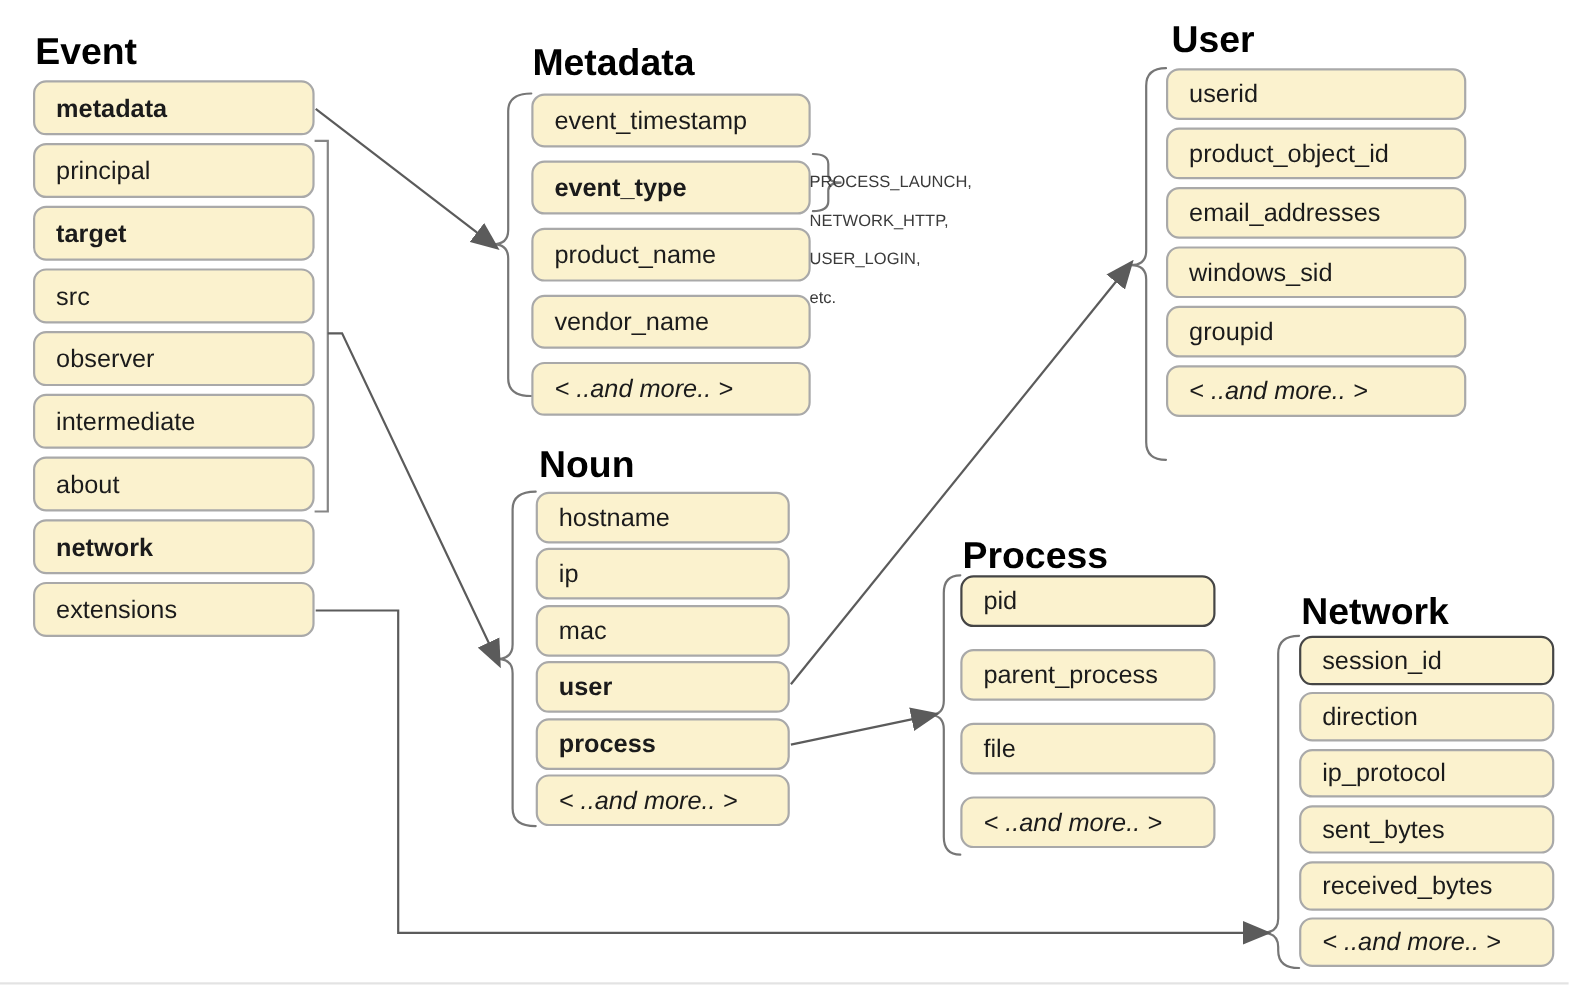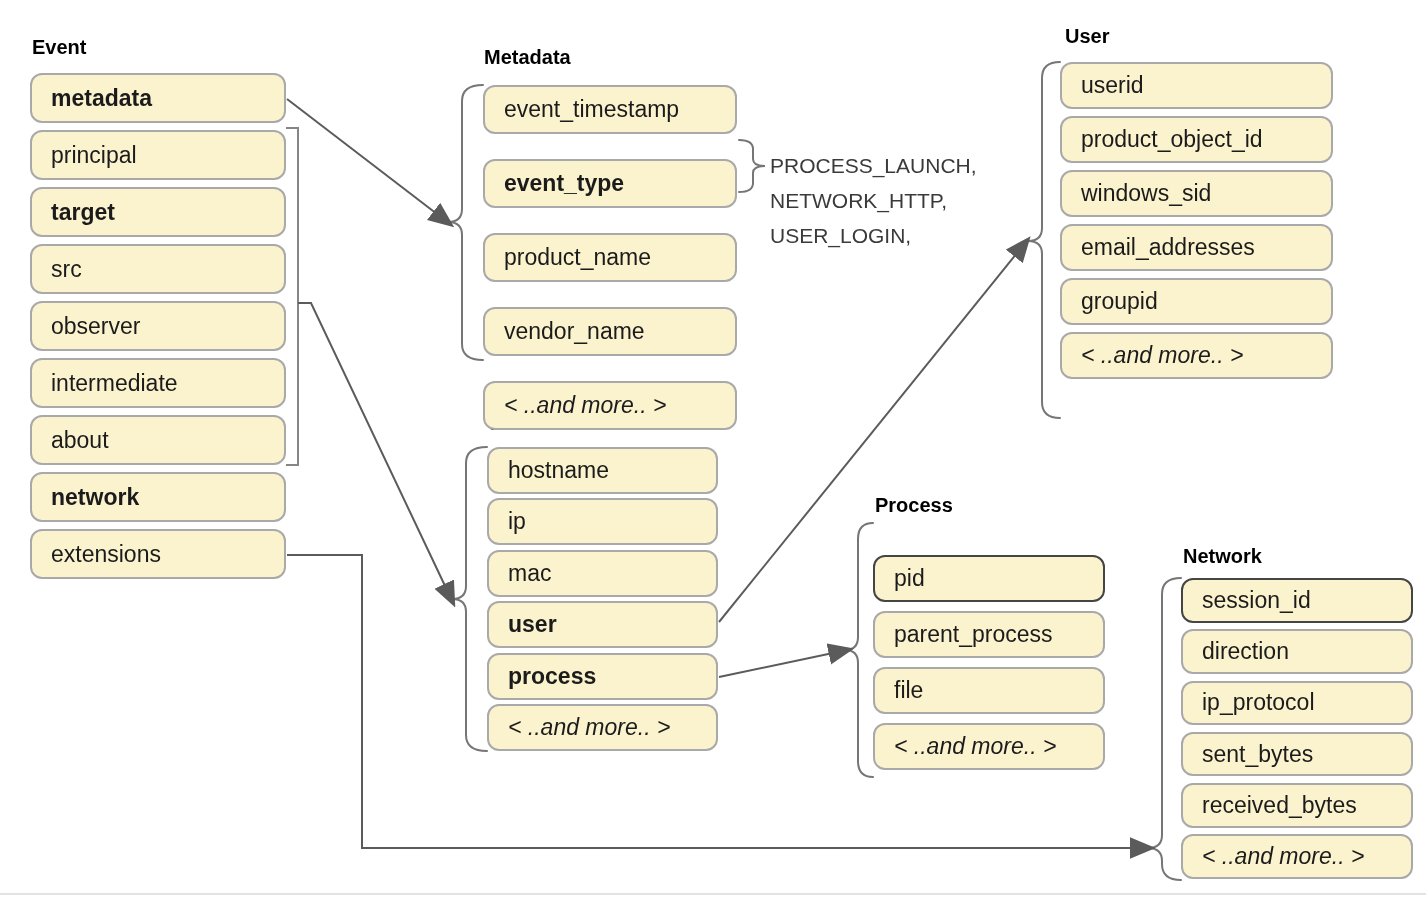--- a/index.html
+++ b/index.html
@@ -15,7 +15,7 @@
   #ah path{fill:var(--connector,#5b5b5b);}
 
   .group-title{
-    position:absolute;font-size:20px;font-weight:700;color:#000;
+    position:absolute;font-size:34px;font-weight:700;color:#000;
     line-height:30px;white-space:nowrap;
   }
   .t-event   {left:32px;  top:32px;}

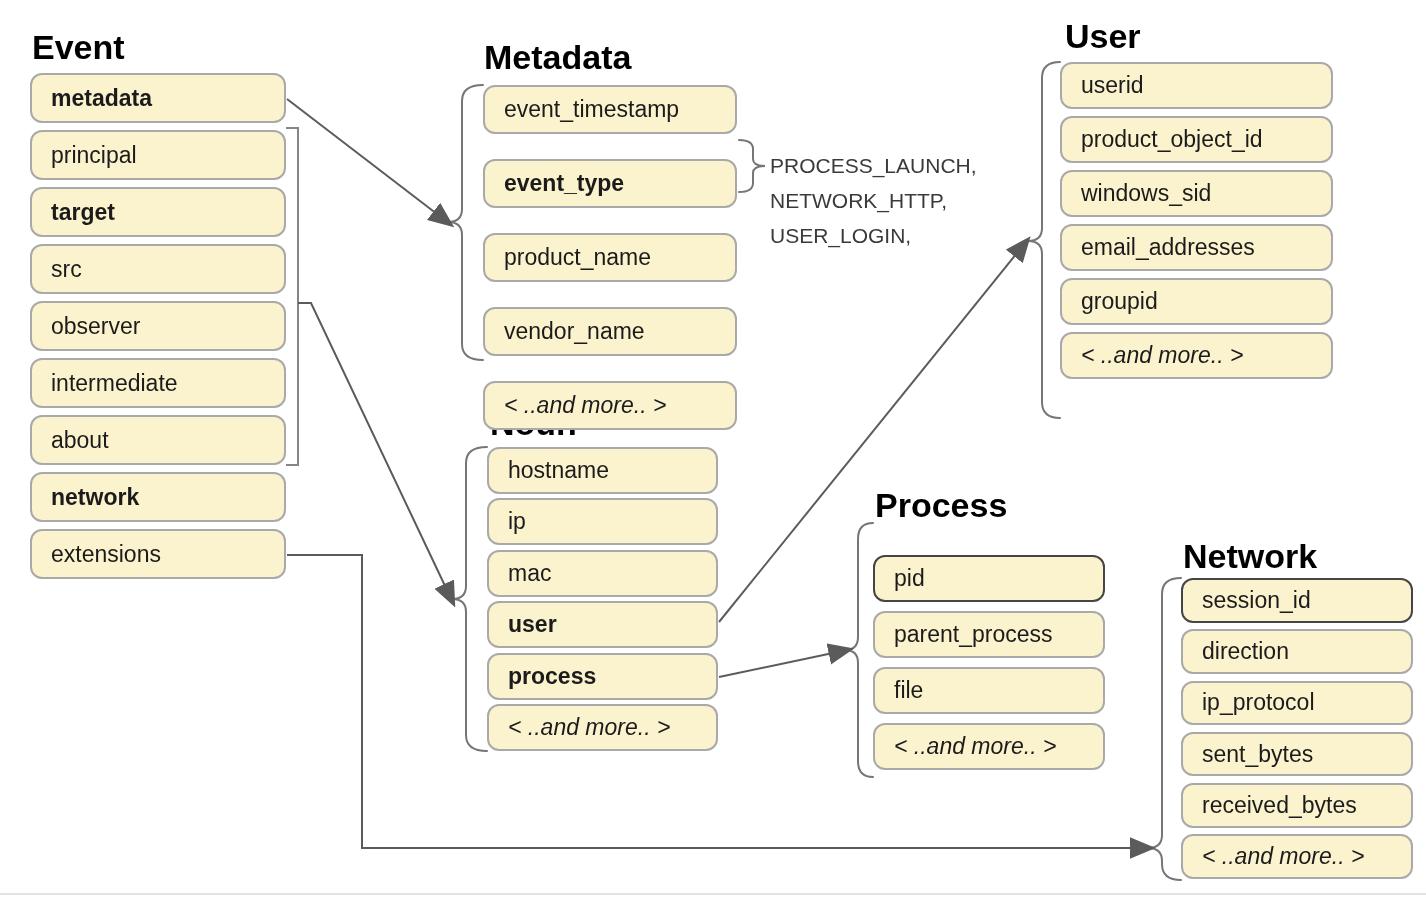--- a/index.html
+++ b/index.html
@@ -42,7 +42,7 @@
 
   .g-event   {left:30px;  top:73px;  width:256px;gap:7px;}
   .g-event   .fbox{height:50px;}
-  .g-metadata{left:483px; top:85px;  width:254px;gap:25px;}
+  .g-metadata{left:483px; top:85px;  width:254px;gap:12px;}
   .g-metadata .fbox{height:49px;}
   .g-user    {left:1060px;top:62px;  width:273px;gap:7px;}
   .g-user    .fbox{height:47px;}

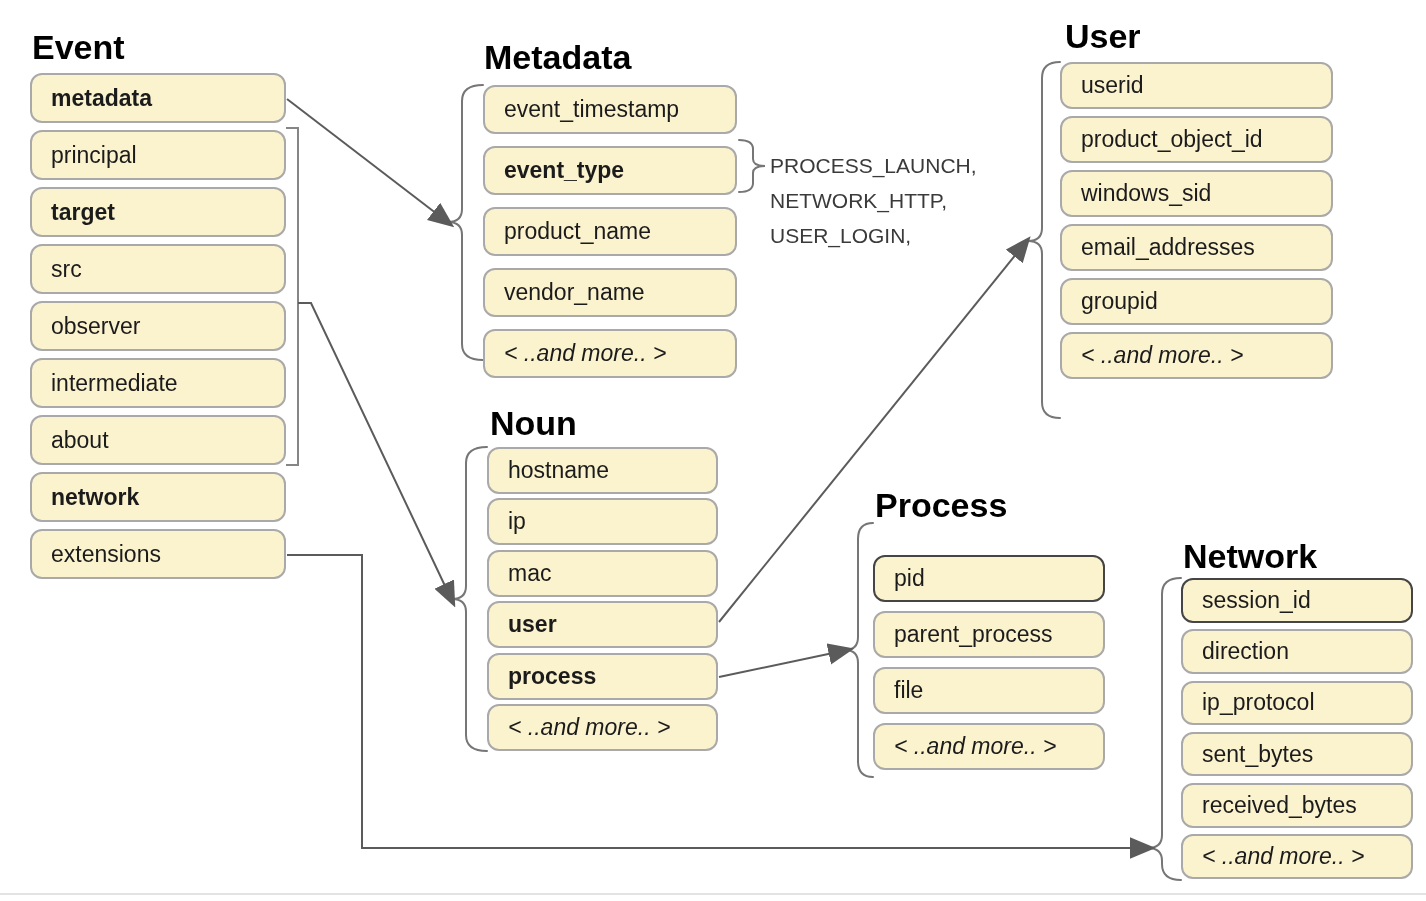--- a/index.html
+++ b/index.html
@@ -54,8 +54,8 @@
   .g-network .fbox{height:44.5px;}
 
   .annotation{
-    position:absolute;left:770px;top:148px;
-    font-size:21px;line-height:35px;color:var(--annotation_text,#3a3a3a);
+    position:absolute;left:736px;top:148px;
+    font-size:15px;line-height:35px;color:var(--annotation_text,#3a3a3a);
     white-space:nowrap;
   }
   .divider{

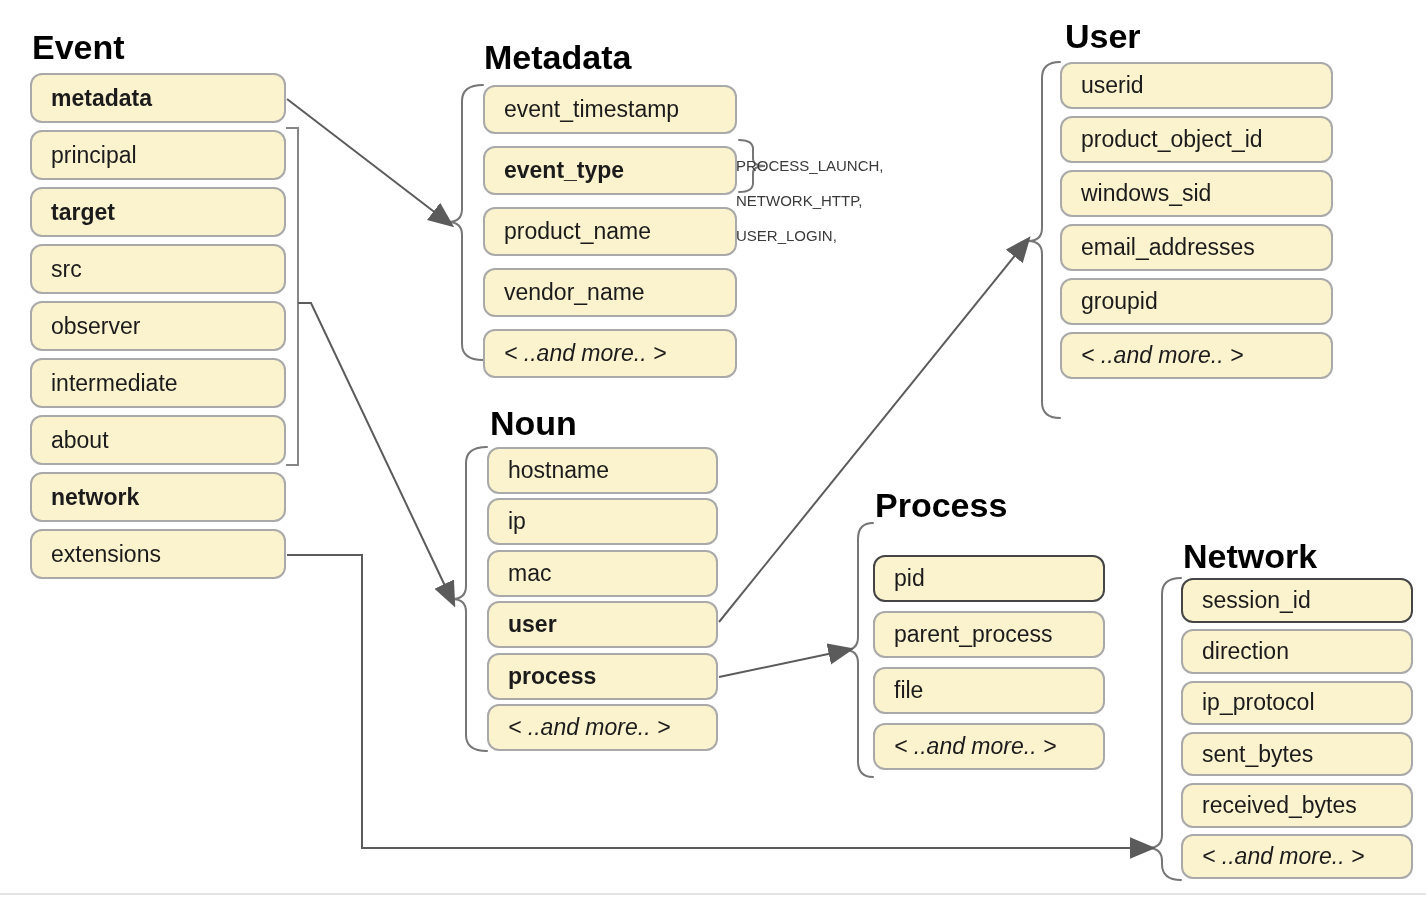--- a/index.html
+++ b/index.html
@@ -122,8 +122,8 @@
 
   <div class="fbox">userid</div>
       <div class="fbox">product_object_id</div>
+      <div class="fbox">email_addresses</div>
       <div class="fbox">windows_sid</div>
-      <div class="fbox">email_addresses</div>
       <div class="fbox">groupid</div>
       <div class="fbox italic">&lt; ..and more.. &gt;</div>
     </div>

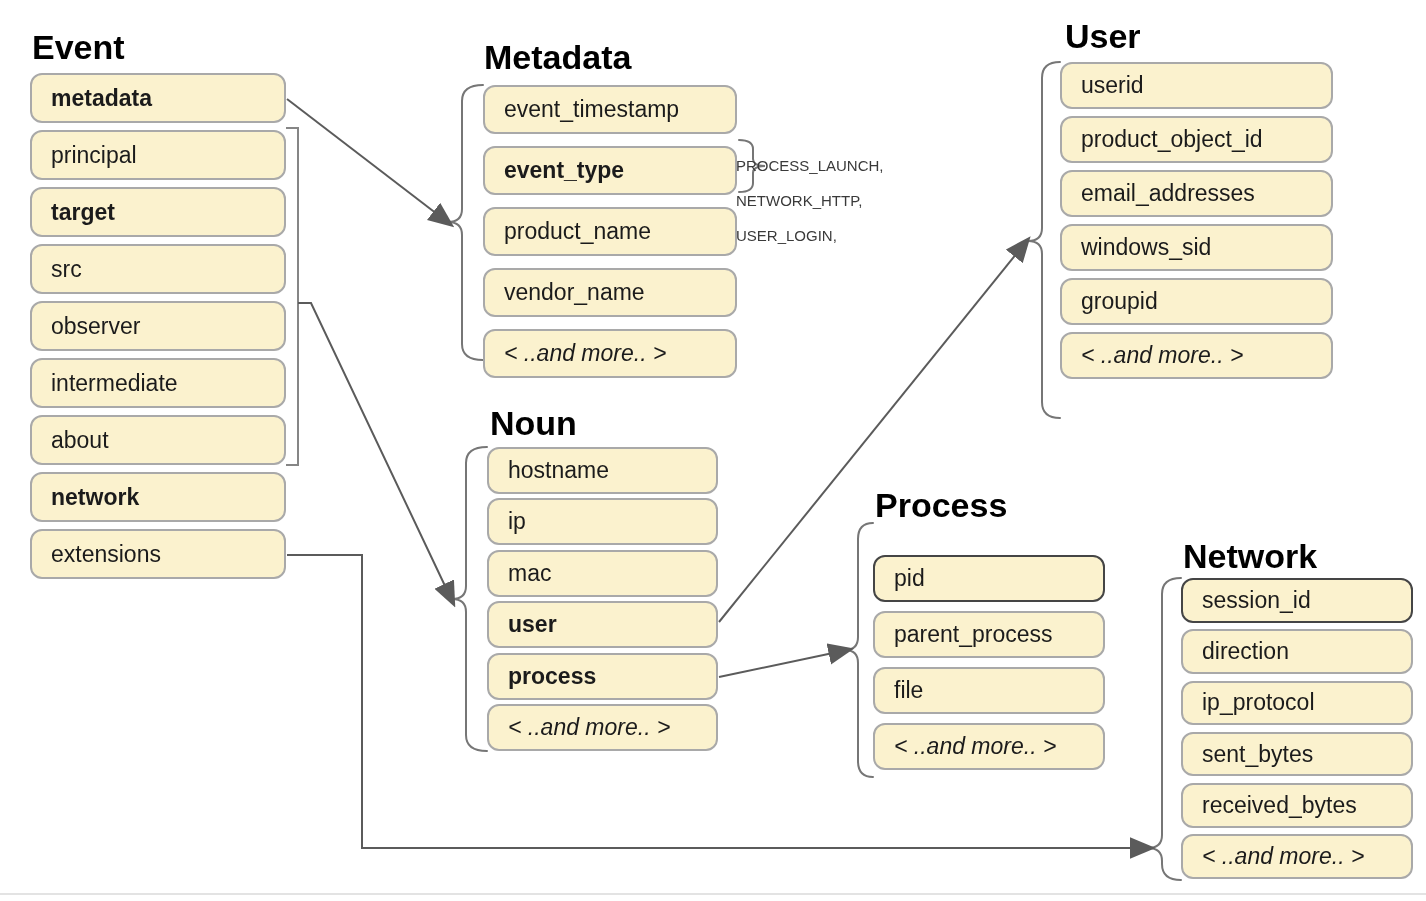--- a/index.html
+++ b/index.html
@@ -157,6 +157,7 @@
     <div>PROCESS_LAUNCH,</div>
     <div>NETWORK_HTTP,</div>
     <div>USER_LOGIN,</div>
+    <div>etc.</div>
   </div>
 
   <div class="divider"></div>

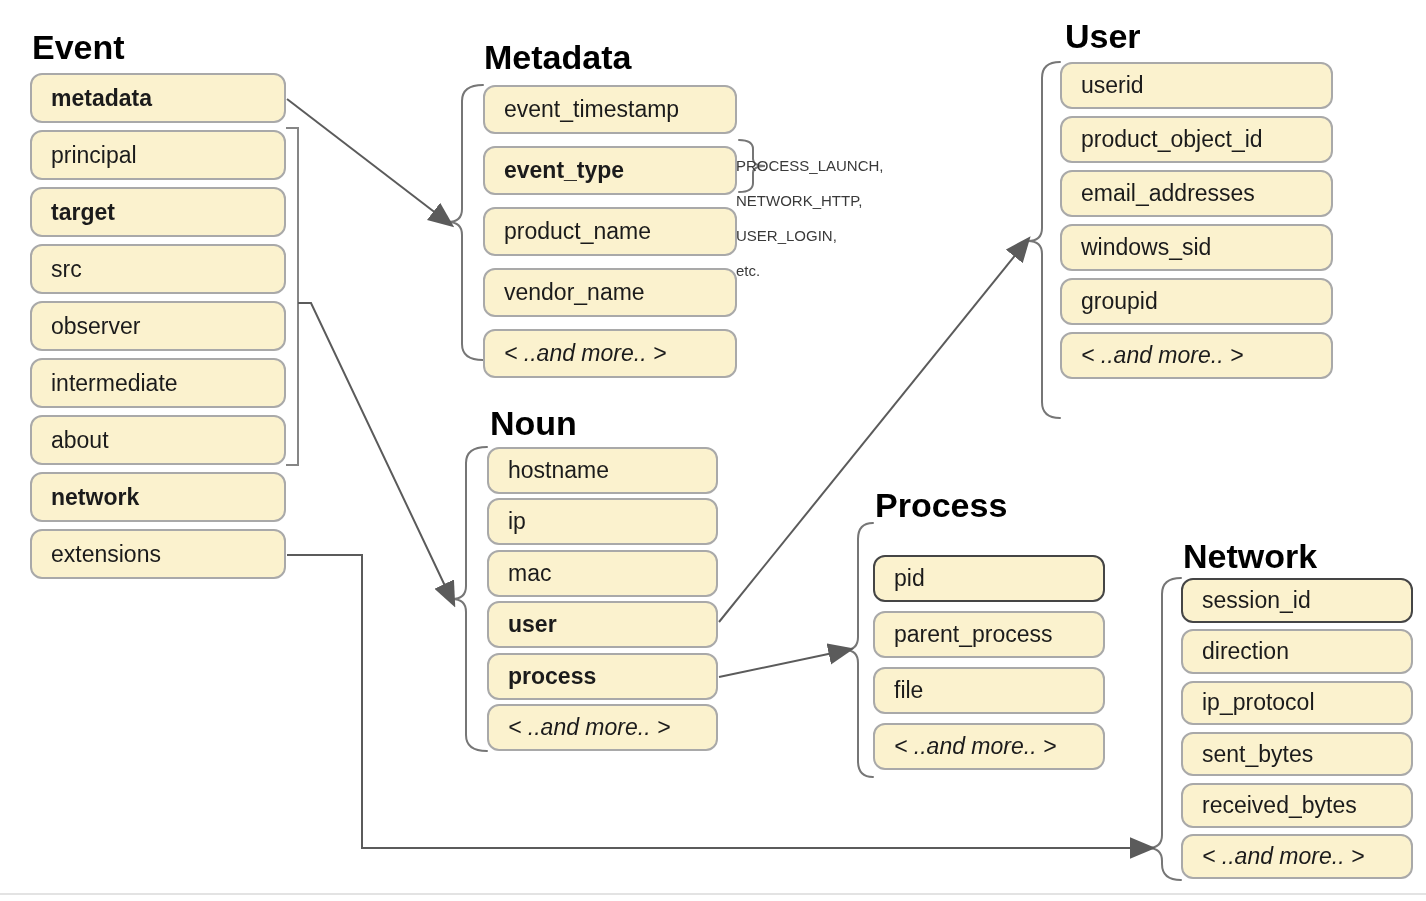--- a/index.html
+++ b/index.html
@@ -48,7 +48,7 @@
   .g-user    .fbox{height:47px;}
   .g-noun    {left:487px; top:447px; width:231px;gap:4.4px;}
   .g-noun    .fbox{height:47px;}
-  .g-process {left:873px; top:523px; width:232px;gap:9px;margin-top:32px;}
+  .g-process {left:873px; top:523px; width:232px;gap:20px;}
   .g-process .fbox{height:47px;}
   .g-network {left:1181px;top:578px; width:232px;gap:6.8px;}
   .g-network .fbox{height:44.5px;}

